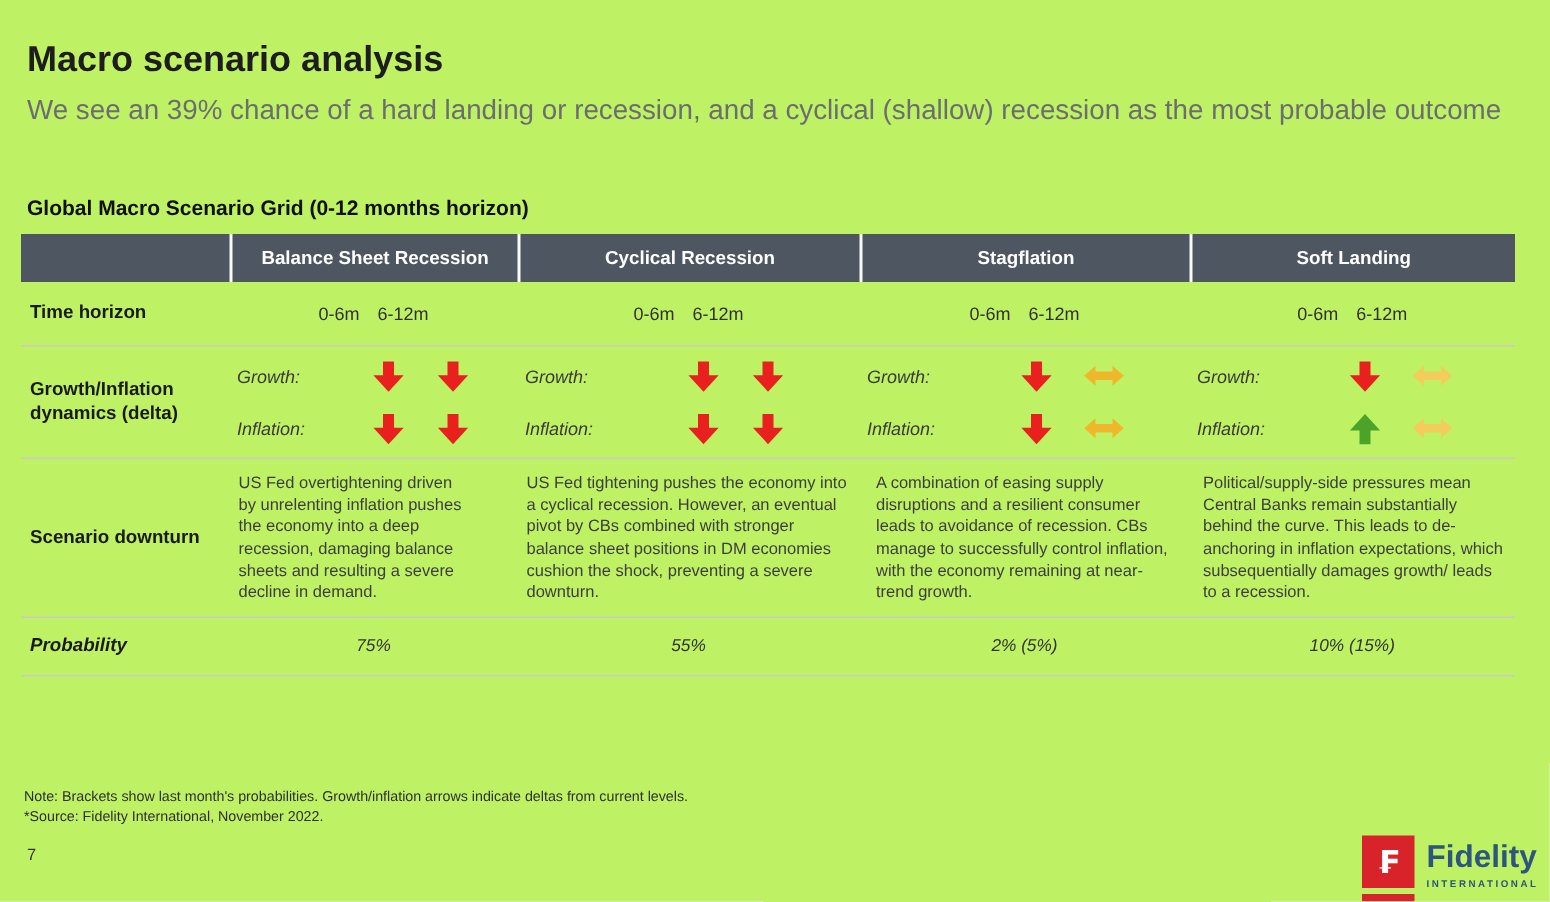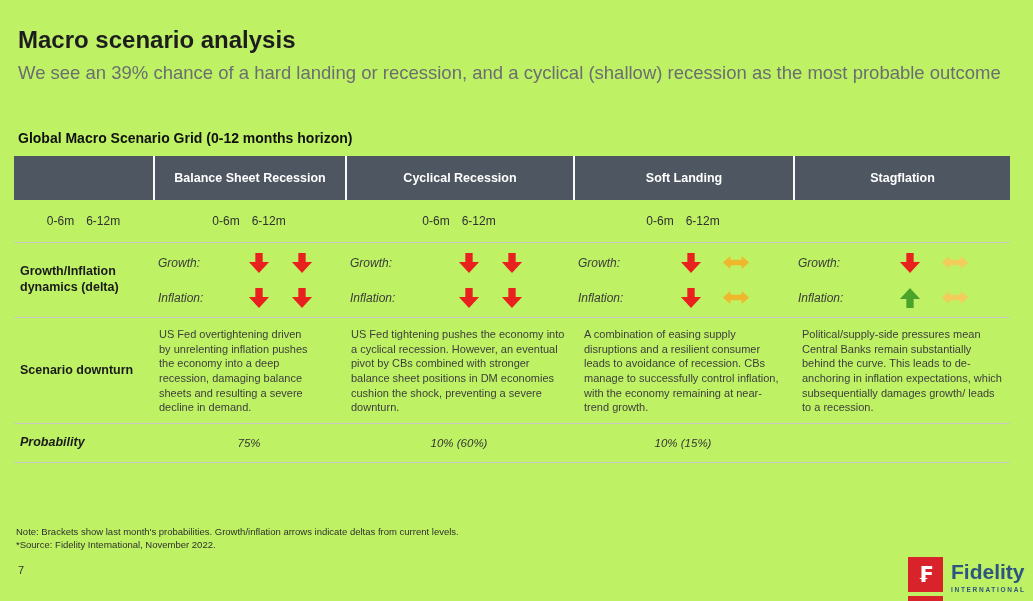--- a/index.html
+++ b/index.html
@@ -15,7 +15,7 @@
   
   .gtable{position:absolute;left:14px;top:156px;width:996px;}
   .trow{display:grid;grid-template-columns:139px 192px 228px 220px 217px;}
-  .thead{background:#4D5661;height:44px;}
+  .thead{background:#4D5661;height:32px;}
   .hcell{display:flex;align-items:center;justify-content:center;color:#ffffff;
          font-weight:bold;font-size:12.5px;}
   .hcell + .hcell{border-left:2px solid #fafafa;}

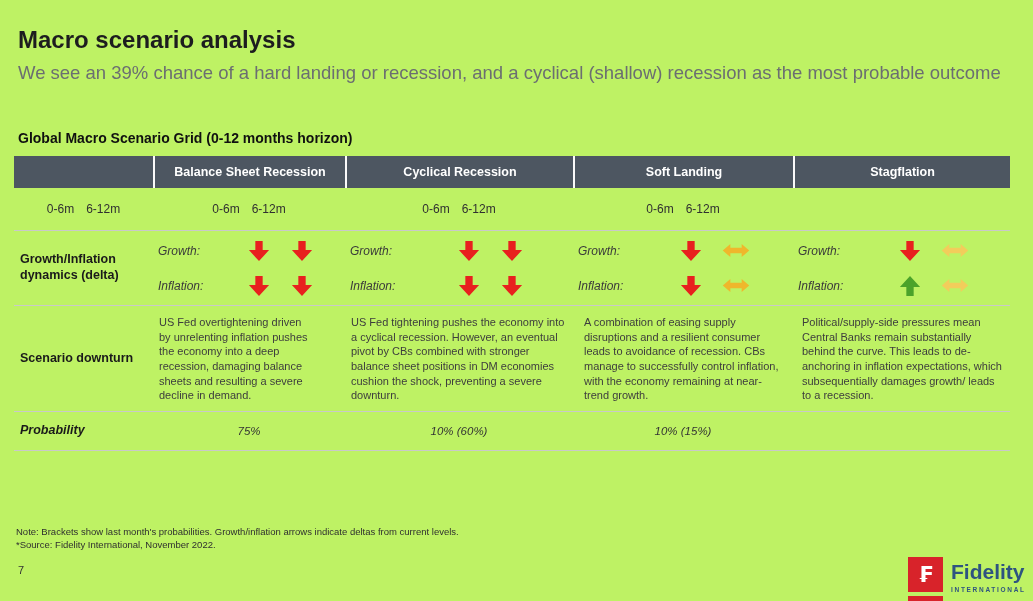--- a/index.html
+++ b/index.html
@@ -74,8 +74,8 @@
       <div class="hcell"></div>
       <div class="hcell">Balance Sheet Recession</div>
       <div class="hcell">Cyclical Recession</div>
+      <div class="hcell">Stagflation</div>
       <div class="hcell">Soft Landing</div>
-      <div class="hcell">Stagflation</div>
     </div>
 
     <div class="trow brow row-time">

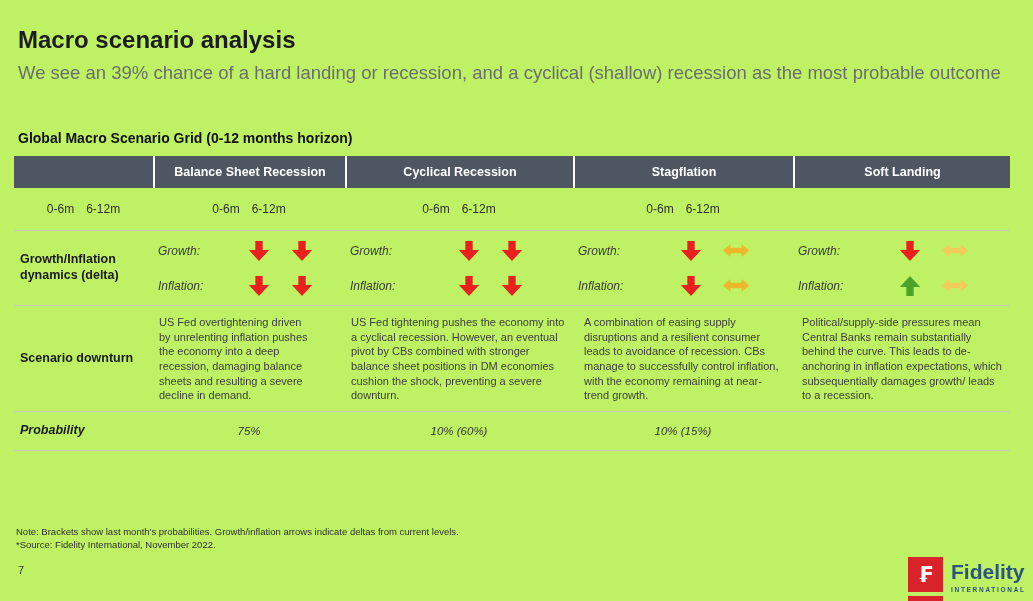--- a/index.html
+++ b/index.html
@@ -79,6 +79,7 @@
     </div>
 
     <div class="trow brow row-time">
+      <div class="rlabel">Time horizon</div>
       <div class="time-cell">
         <span>0-6m</span>
         <span>6-12m</span>

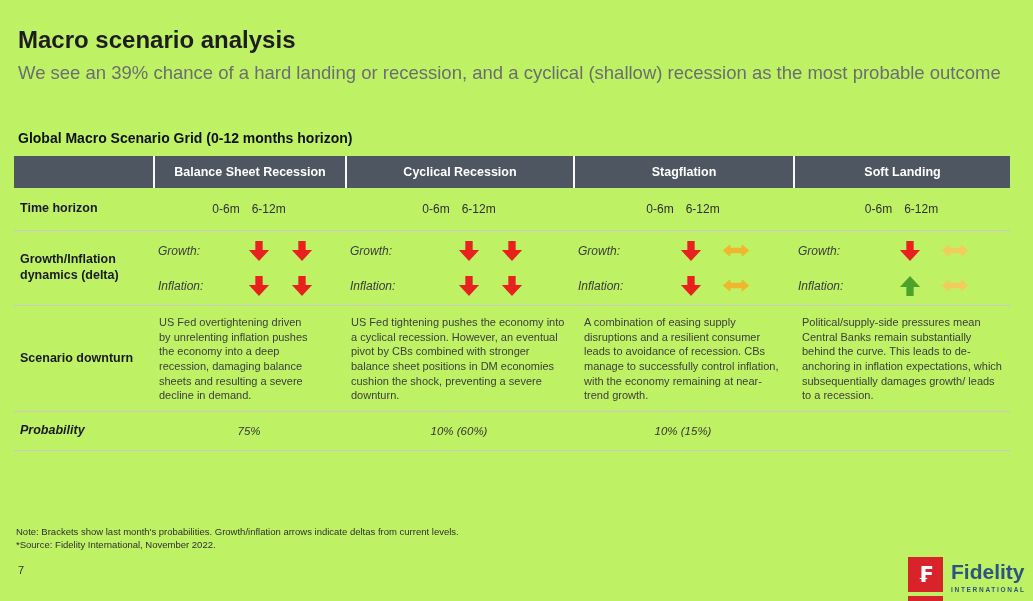--- a/index.html
+++ b/index.html
@@ -245,6 +245,7 @@
     <div class="trow brow row-prob">
       <div class="rlabel">Probability</div>
       <div class="prob-cell">75%</div>
+      <div class="prob-cell">55%</div>
       <div class="prob-cell">10% (60%)</div>
       <div class="prob-cell">10% (15%)</div>
     </div>

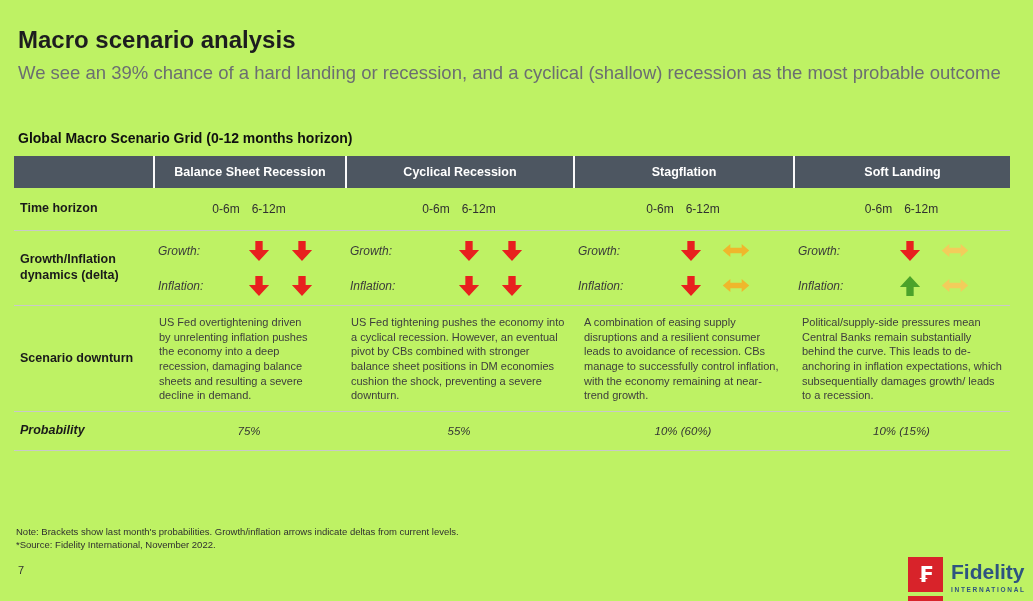--- a/index.html
+++ b/index.html
@@ -246,7 +246,7 @@
       <div class="rlabel">Probability</div>
       <div class="prob-cell">75%</div>
       <div class="prob-cell">55%</div>
-      <div class="prob-cell">10% (60%)</div>
+      <div class="prob-cell">2% (5%)</div>
       <div class="prob-cell">10% (15%)</div>
     </div>
 

